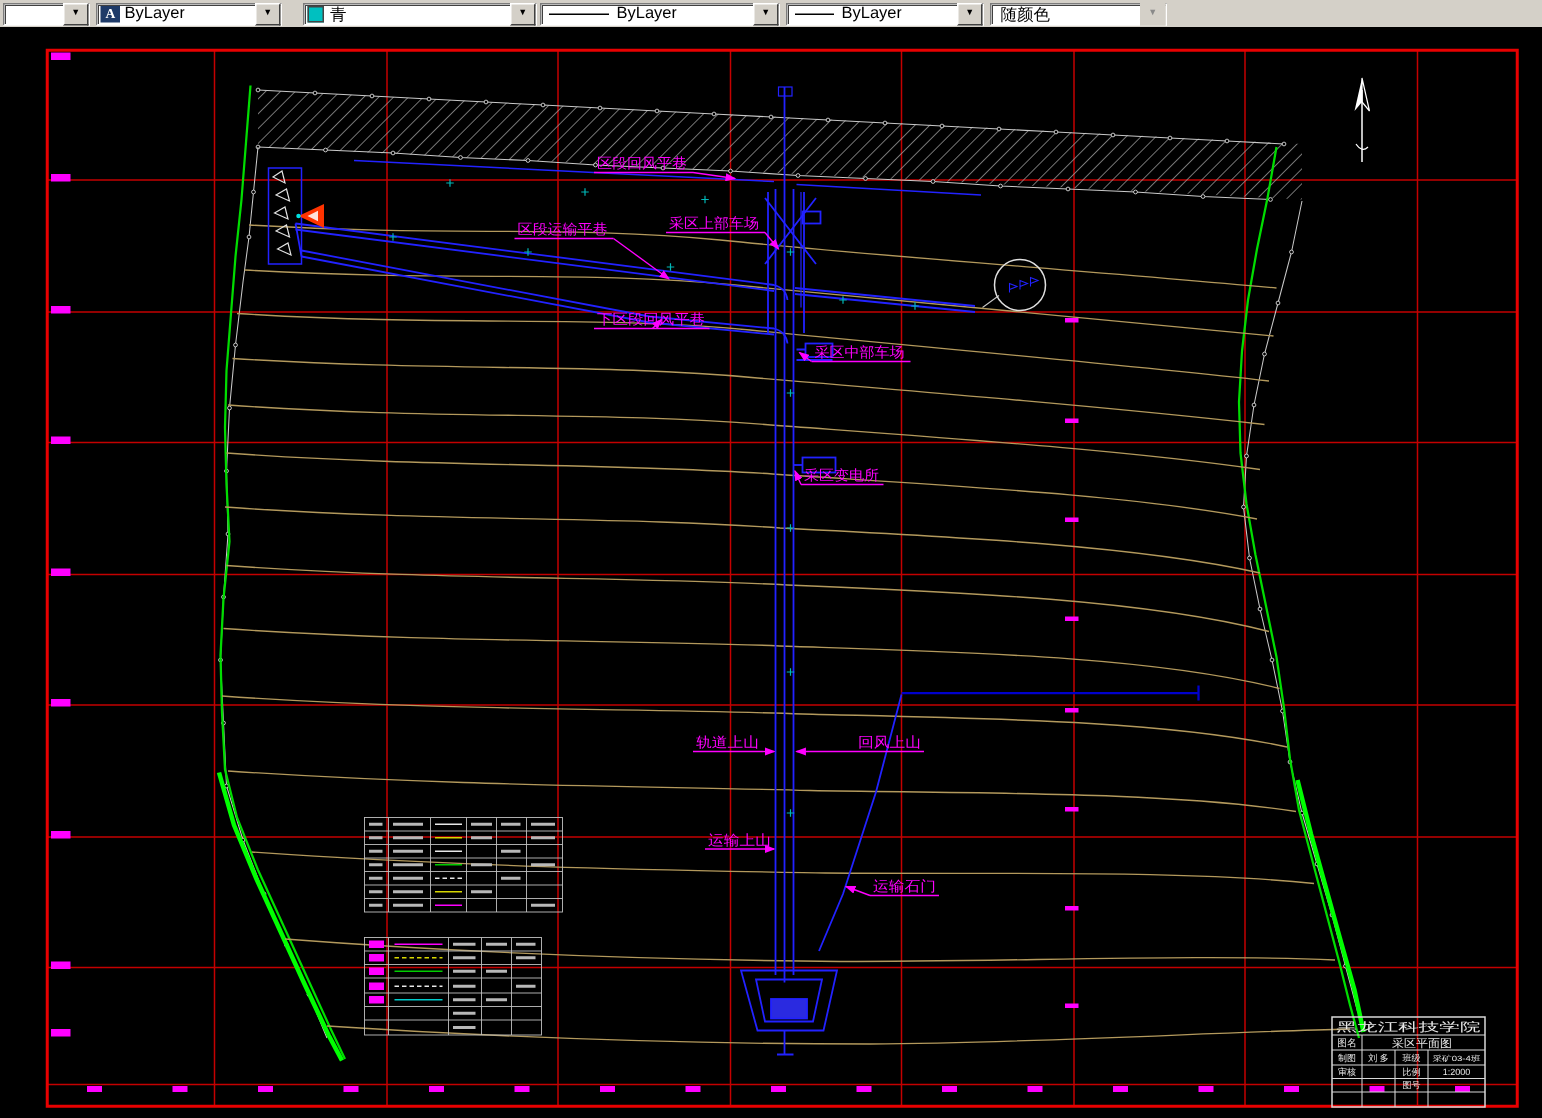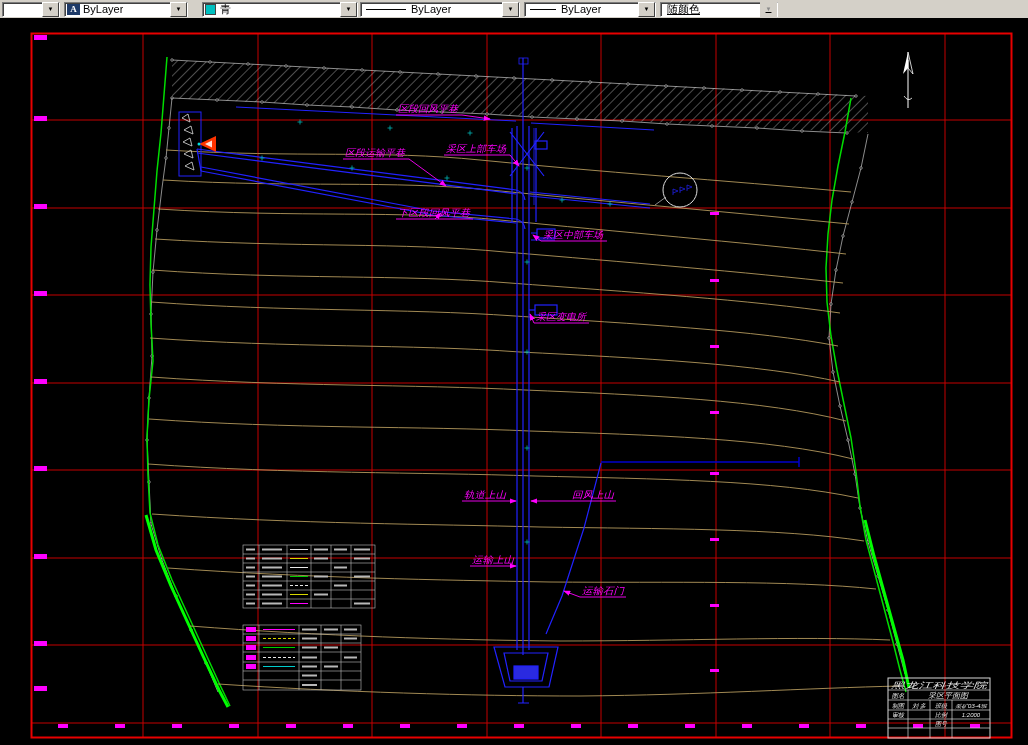--- a/index.html
+++ b/index.html
@@ -48,7 +48,7 @@
       <span class="val">ByLayer</span>
       <span class="arrow">▼</span>
     </div>
-    <div class="combo" style="width:118px;margin-left:4px;text-decoration:underline;">
+    <div class="combo" style="width:118px;margin-left:4px;">
       <span class="val" style="margin-left:4px;">随颜色</span>
       <span class="arrow dis">▼</span>
     </div>

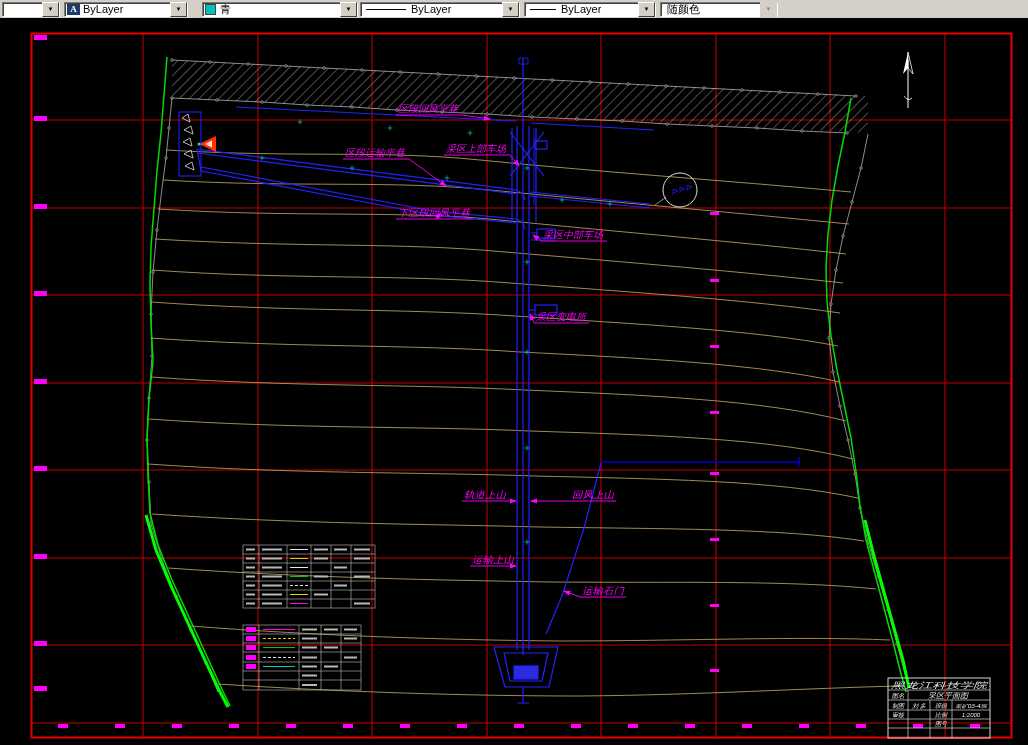--- a/index.html
+++ b/index.html
@@ -13,7 +13,7 @@
   .swatch{width:9px;height:9px;background:#00c0c0;border:1px solid #444;margin-right:4px;}
   .lineglyph{height:0;border-top:1px solid #000;margin:0 5px 0 3px;}
   .lg1{width:40px;} .lg2{width:26px;}
-  .canvas{position:absolute;top:18px;left:0;width:1028px;height:727px;background:#000;font-style:italic;}
+  .canvas{position:absolute;top:18px;left:0;width:1028px;height:727px;background:#000;}
   svg text{font-family:"Liberation Sans",sans-serif;}
   .anno{fill:#ff00ff;font-size:9.5px;}
   .tbt{fill:#e8e8e8;}

